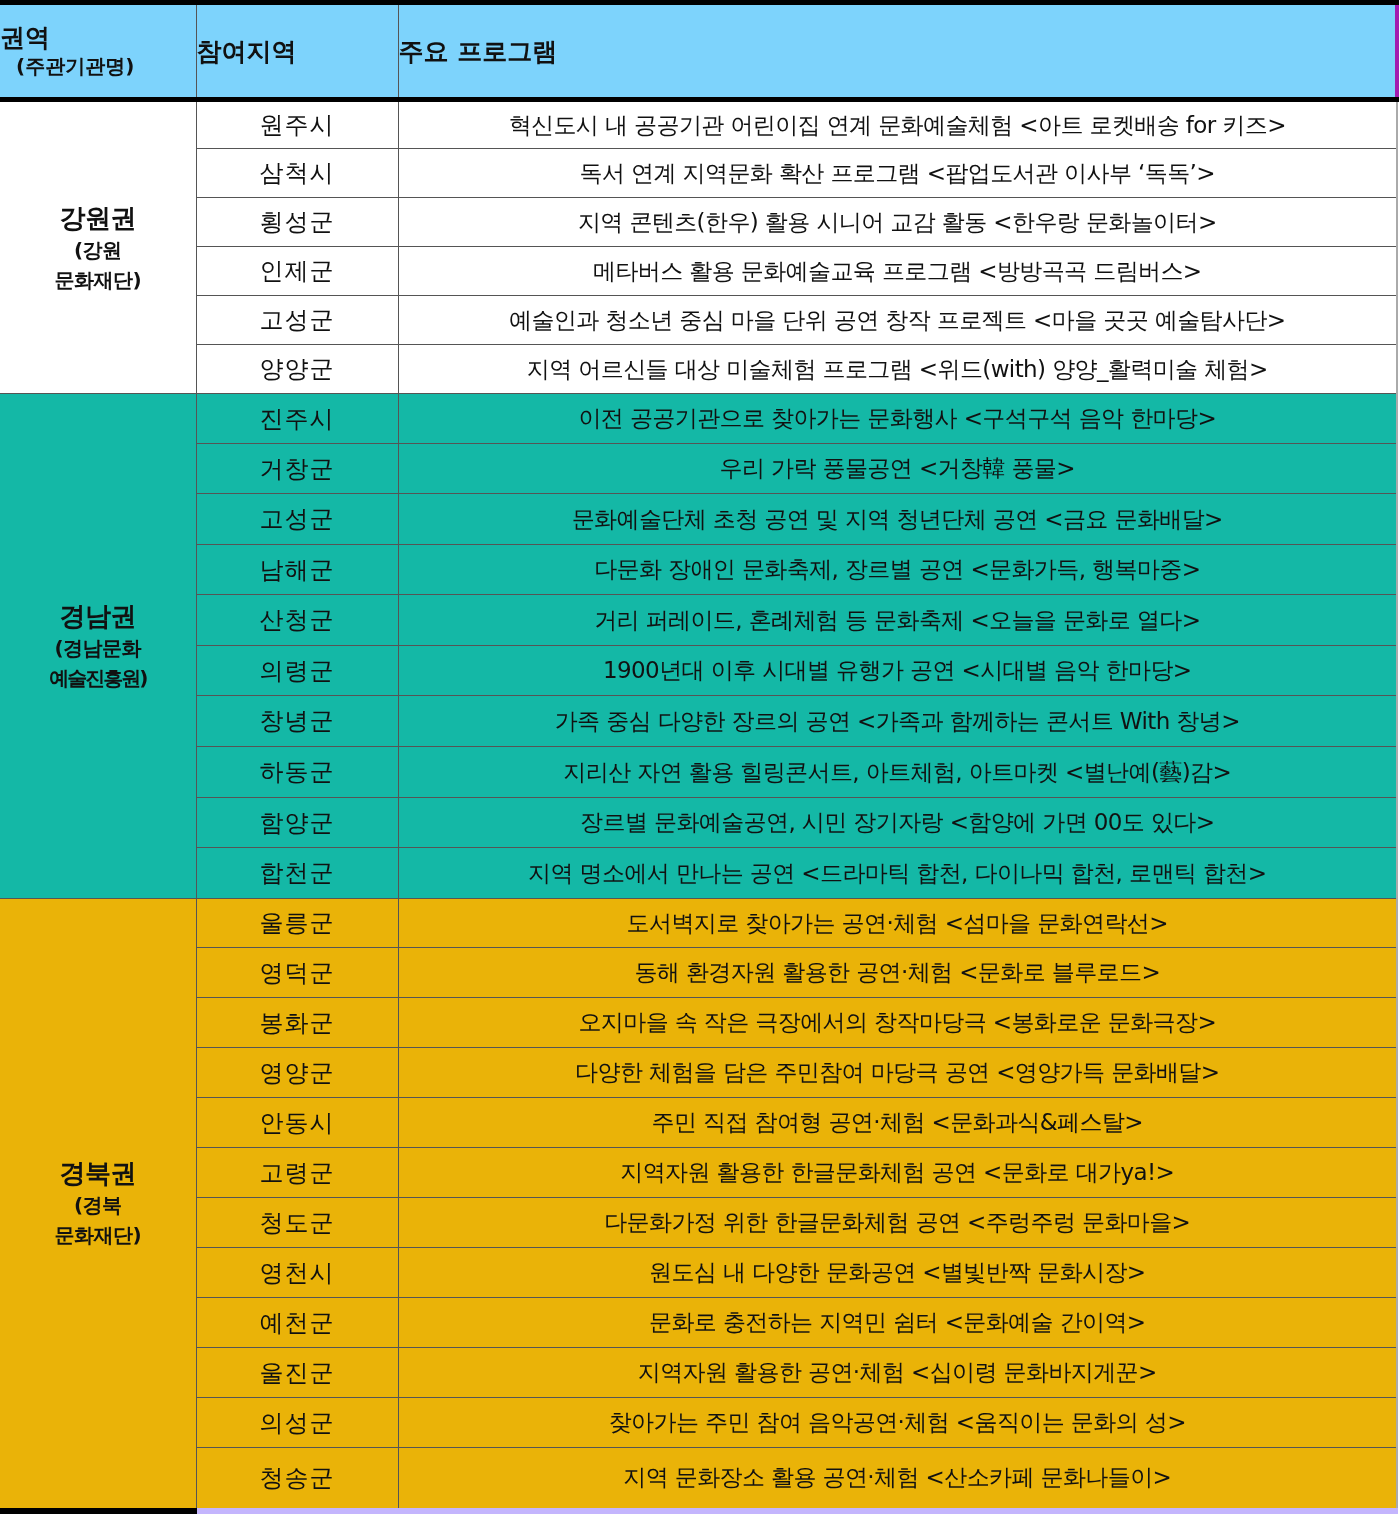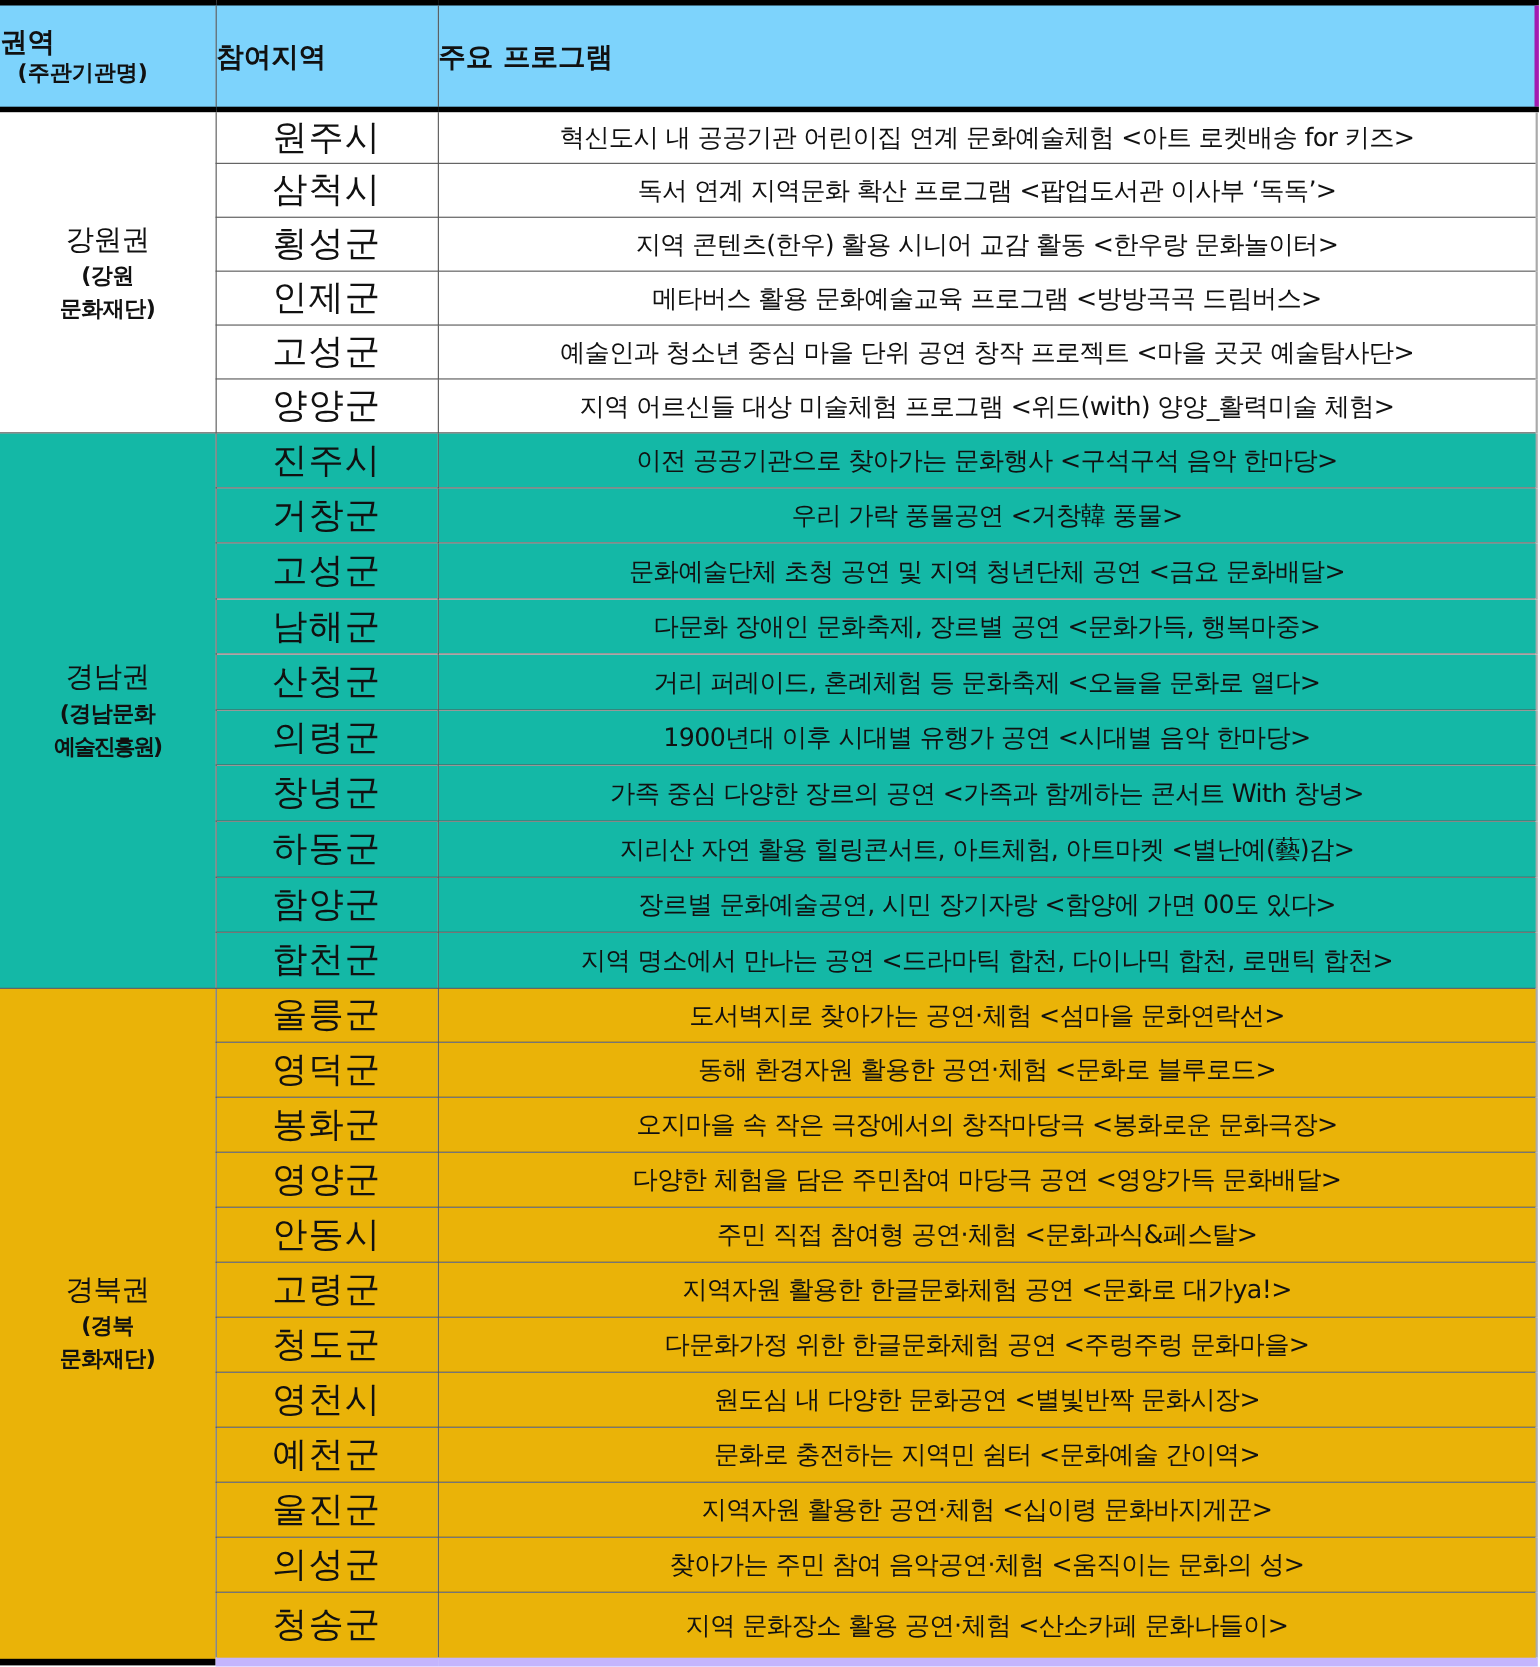--- a/index.html
+++ b/index.html
@@ -42,7 +42,7 @@
   }
   tbody td.region { border-left:none; }
   tbody td.program { border-right:2px solid #aaa; font-size:23px; letter-spacing:-0.6px; }
-  tbody td.area { font-size:32px; letter-spacing:1px; }
+  tbody td.area { font-size:24px; letter-spacing:1px; }
   tbody tr.last td { border-bottom:8px solid #c4b5fd; }
   .g-gangwon td { background:#ffffff; }
   .g-gyeongnam td { background:#14b8a6; }

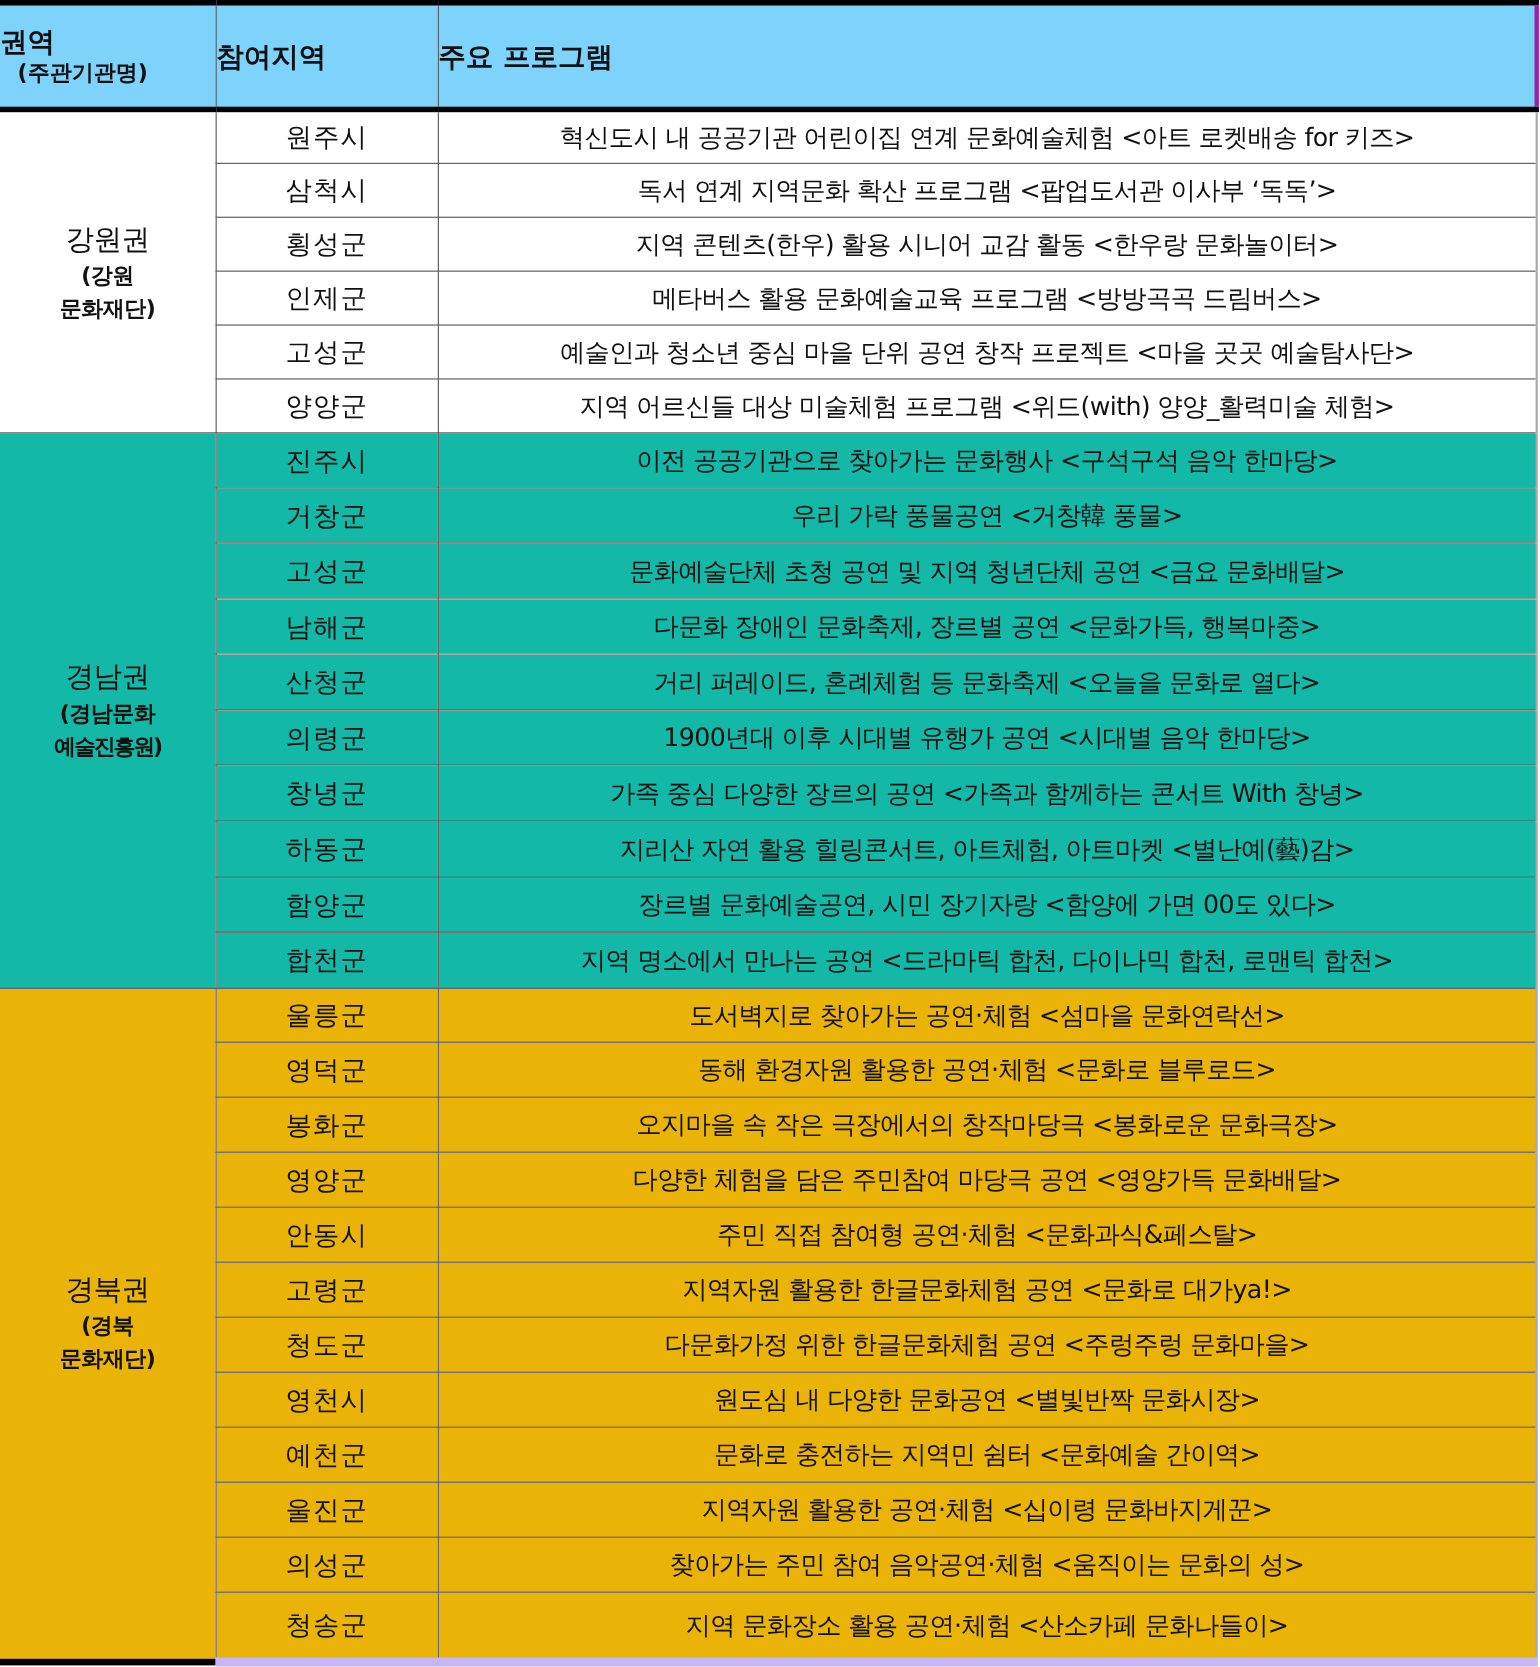--- a/index.html
+++ b/index.html
@@ -47,7 +47,7 @@
   .g-gangwon td { background:#ffffff; }
   .g-gyeongnam td { background:#14b8a6; }
   .g-gyeongbuk td { background:#eab308; }
-  .r-name { display:block; font-weight:normal; font-size:26px; line-height:34px; }
+  .r-name { display:block; font-weight:bold; font-size:26px; line-height:34px; }
   .r-org { display:block; font-weight:bold; font-size:20px; line-height:30px; letter-spacing:-0.5px; }
   .g-gangwon tr, tr.gw { height:49px; }
 </style>

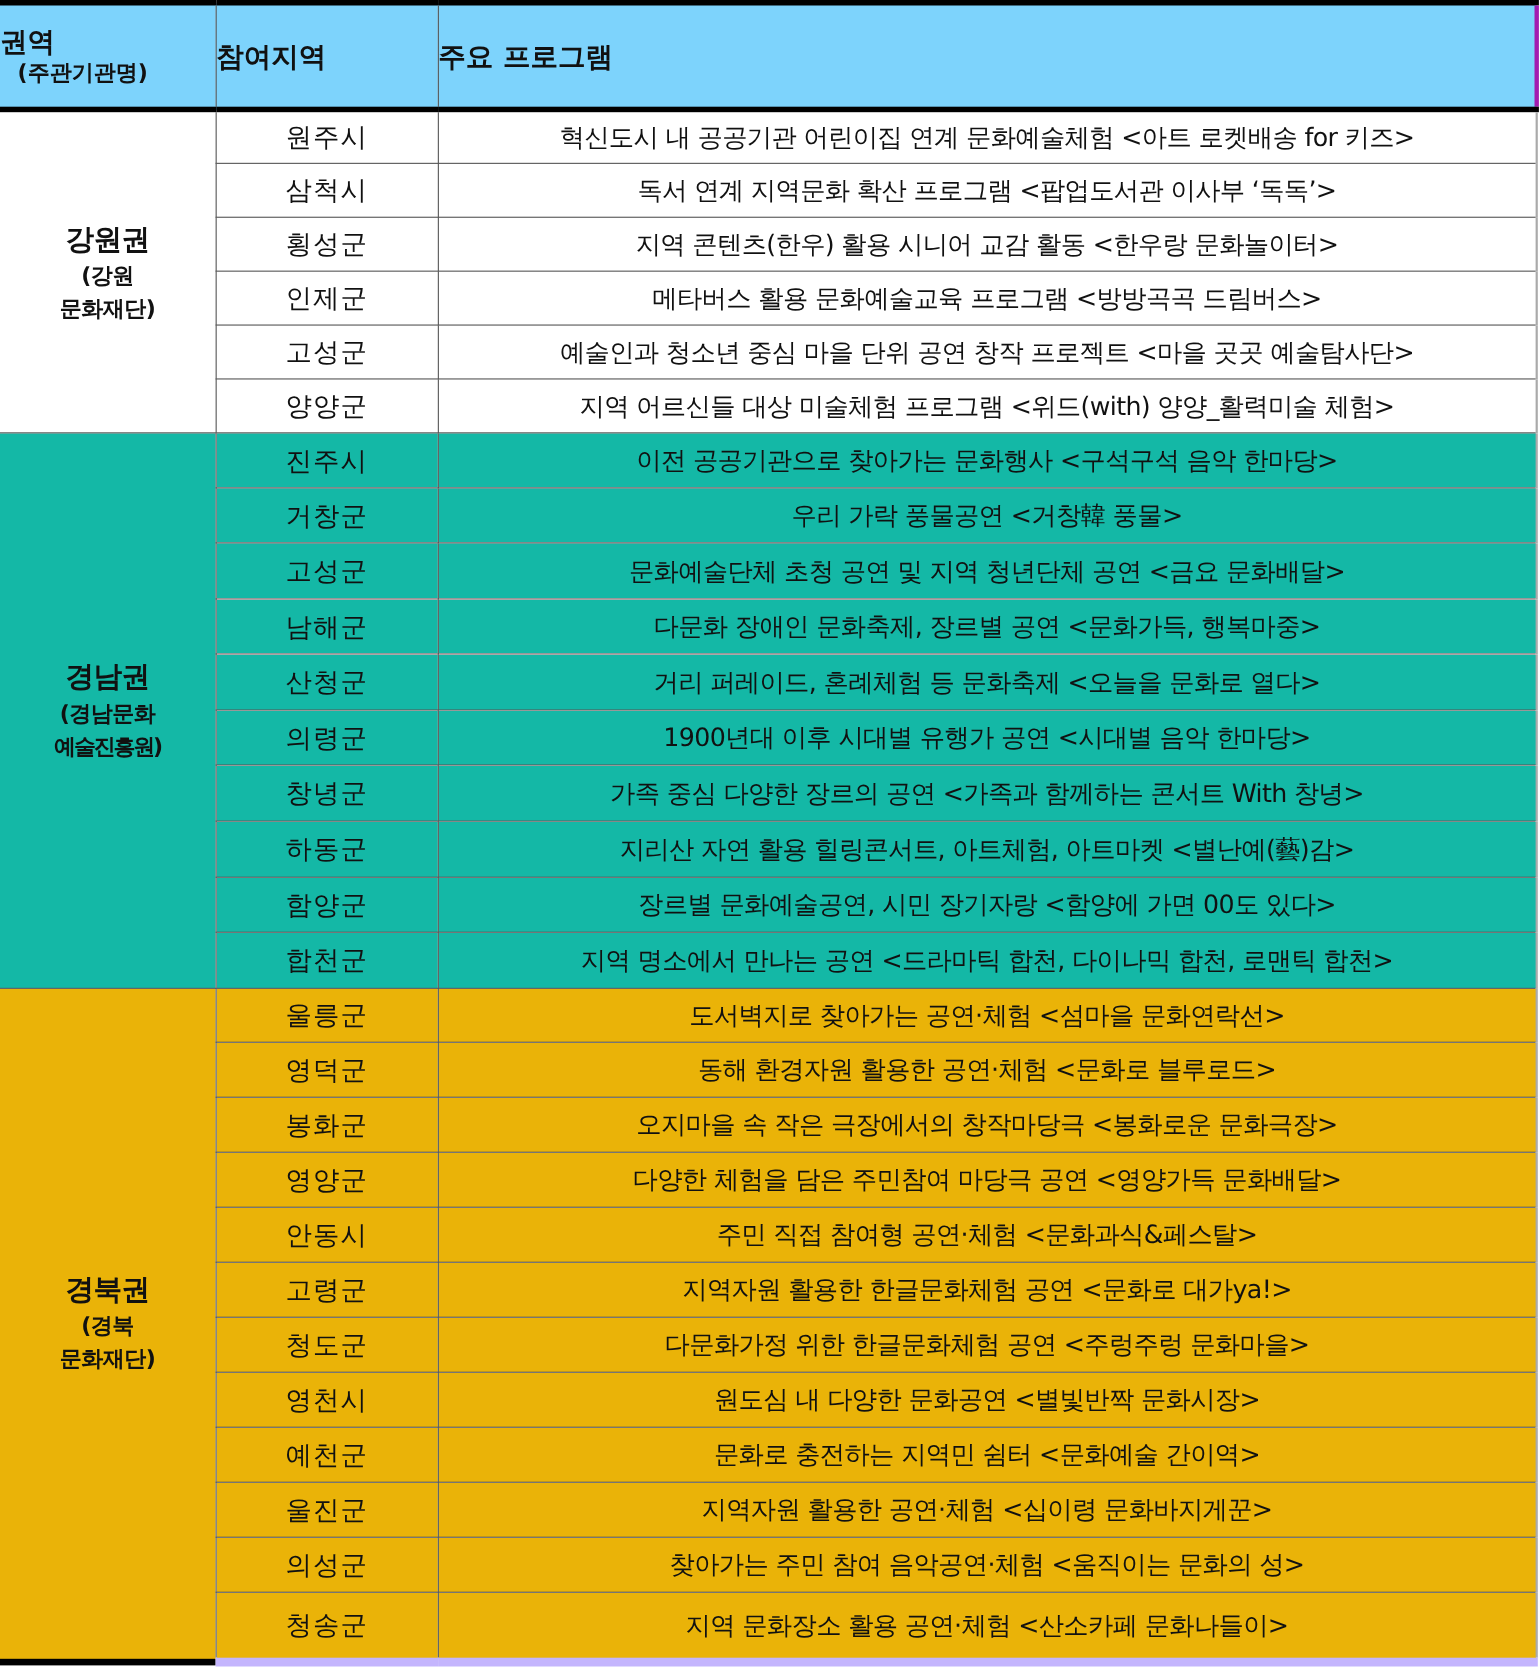--- a/index.html
+++ b/index.html
@@ -43,7 +43,7 @@
   tbody td.region { border-left:none; }
   tbody td.program { border-right:2px solid #aaa; font-size:23px; letter-spacing:-0.6px; }
   tbody td.area { font-size:24px; letter-spacing:1px; }
-  tbody tr.last td { border-bottom:8px solid #c4b5fd; }
+  tbody tr.last td { border-bottom:6px solid #c4b5fd; }
   .g-gangwon td { background:#ffffff; }
   .g-gyeongnam td { background:#14b8a6; }
   .g-gyeongbuk td { background:#eab308; }

